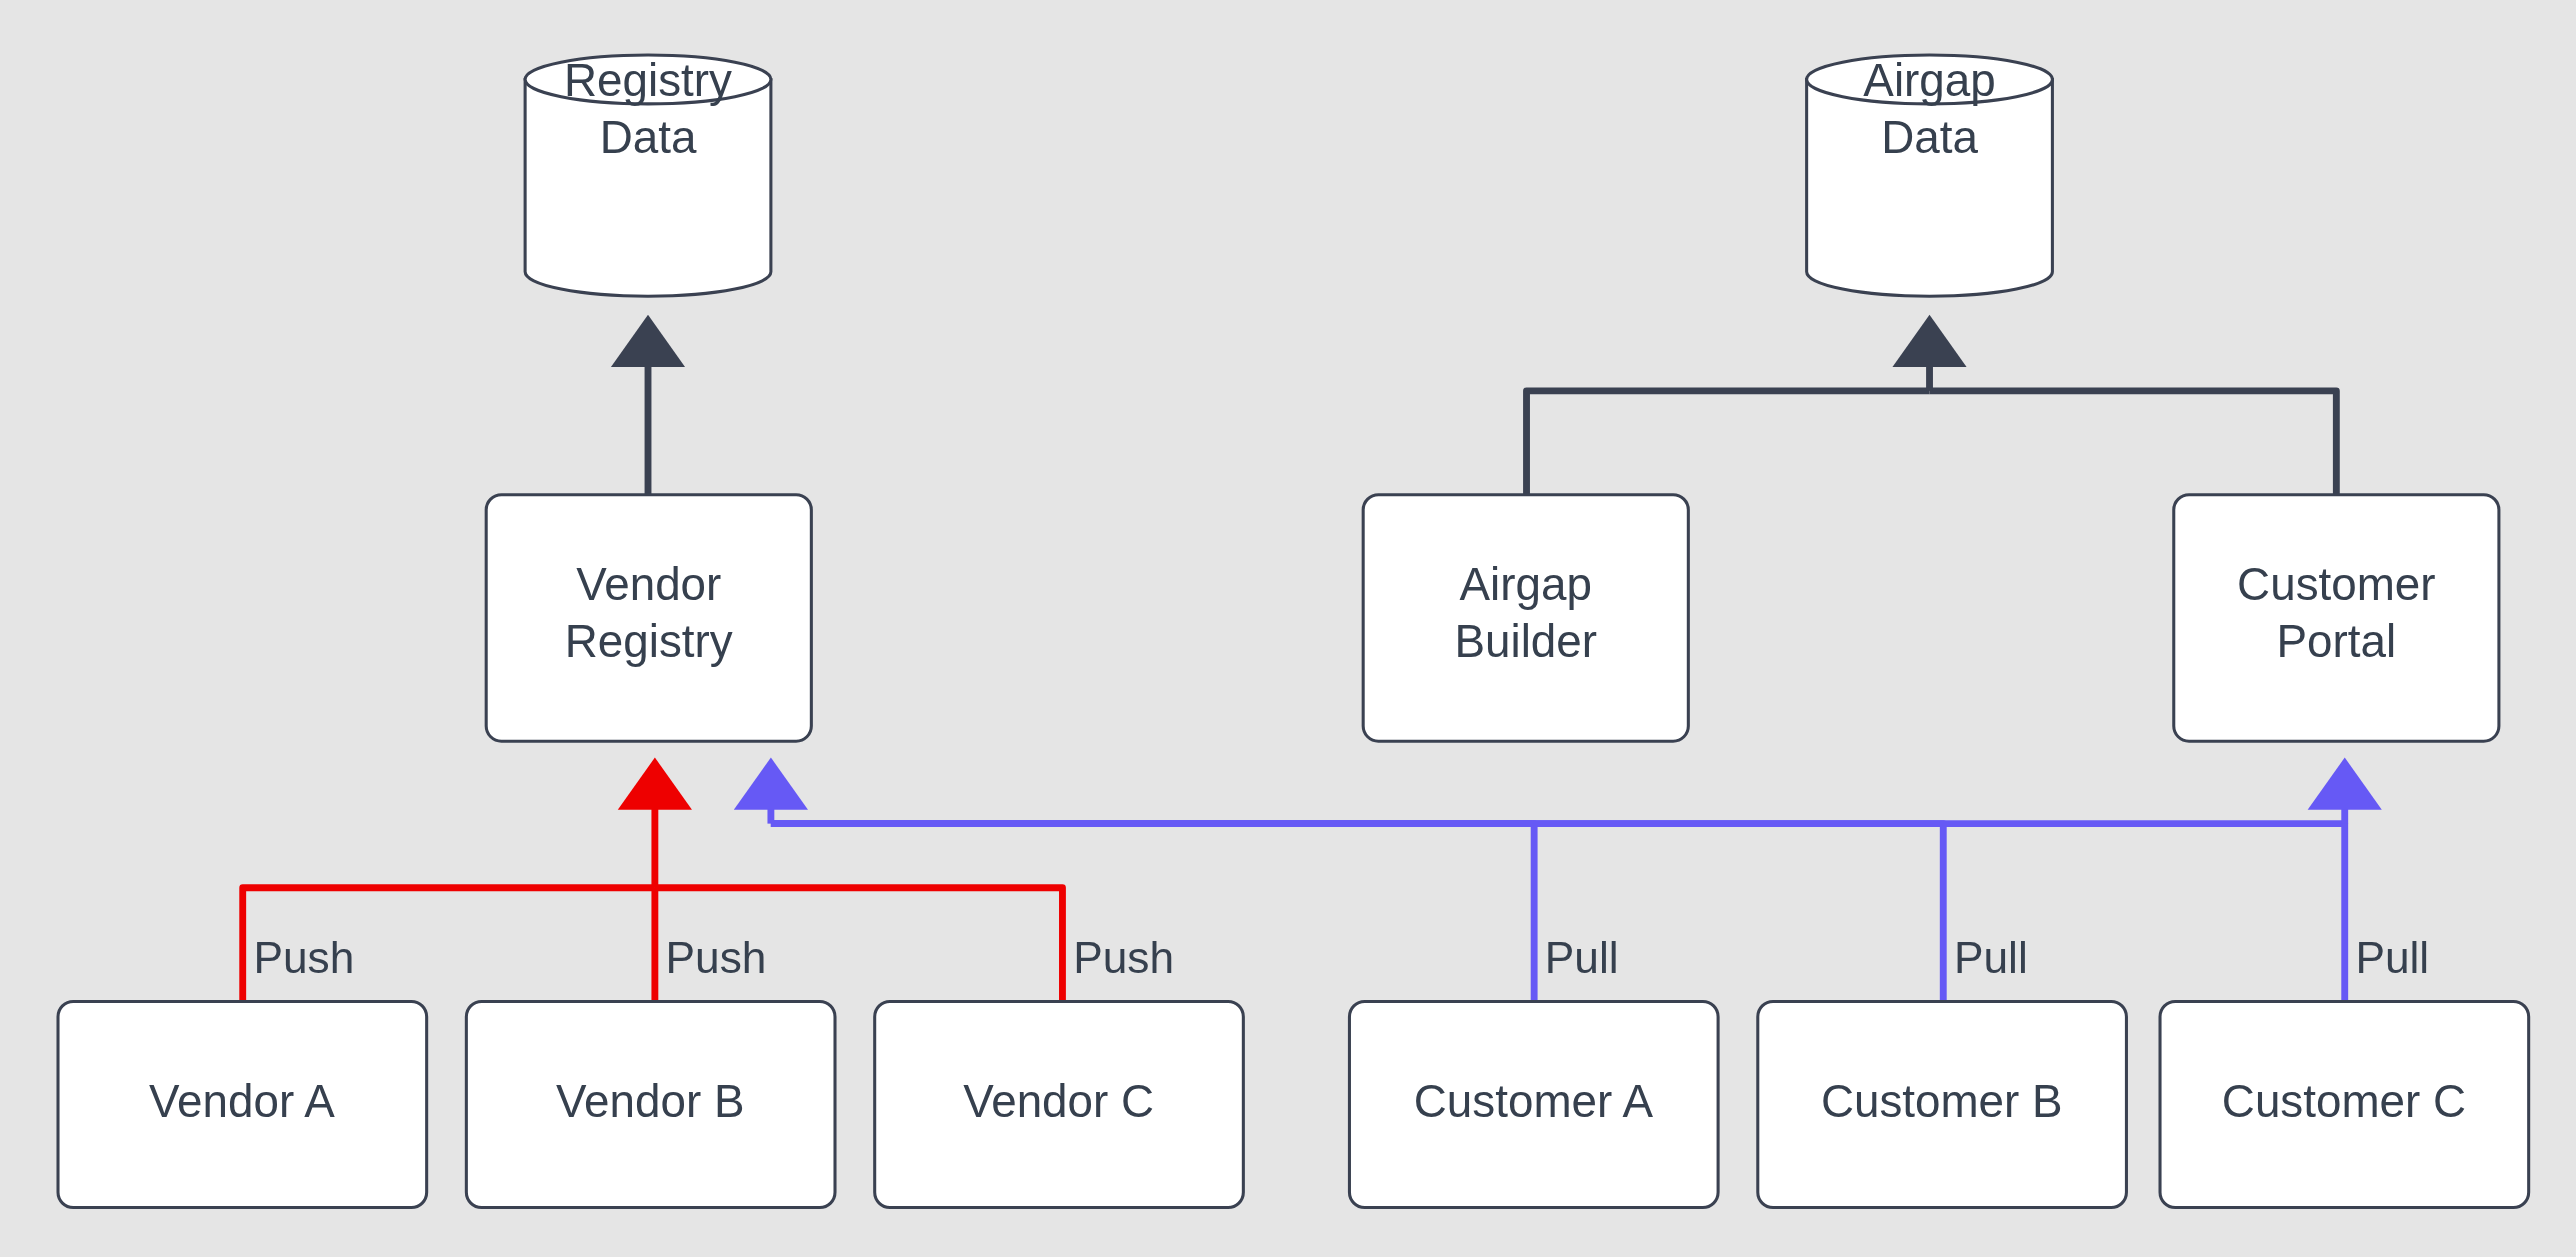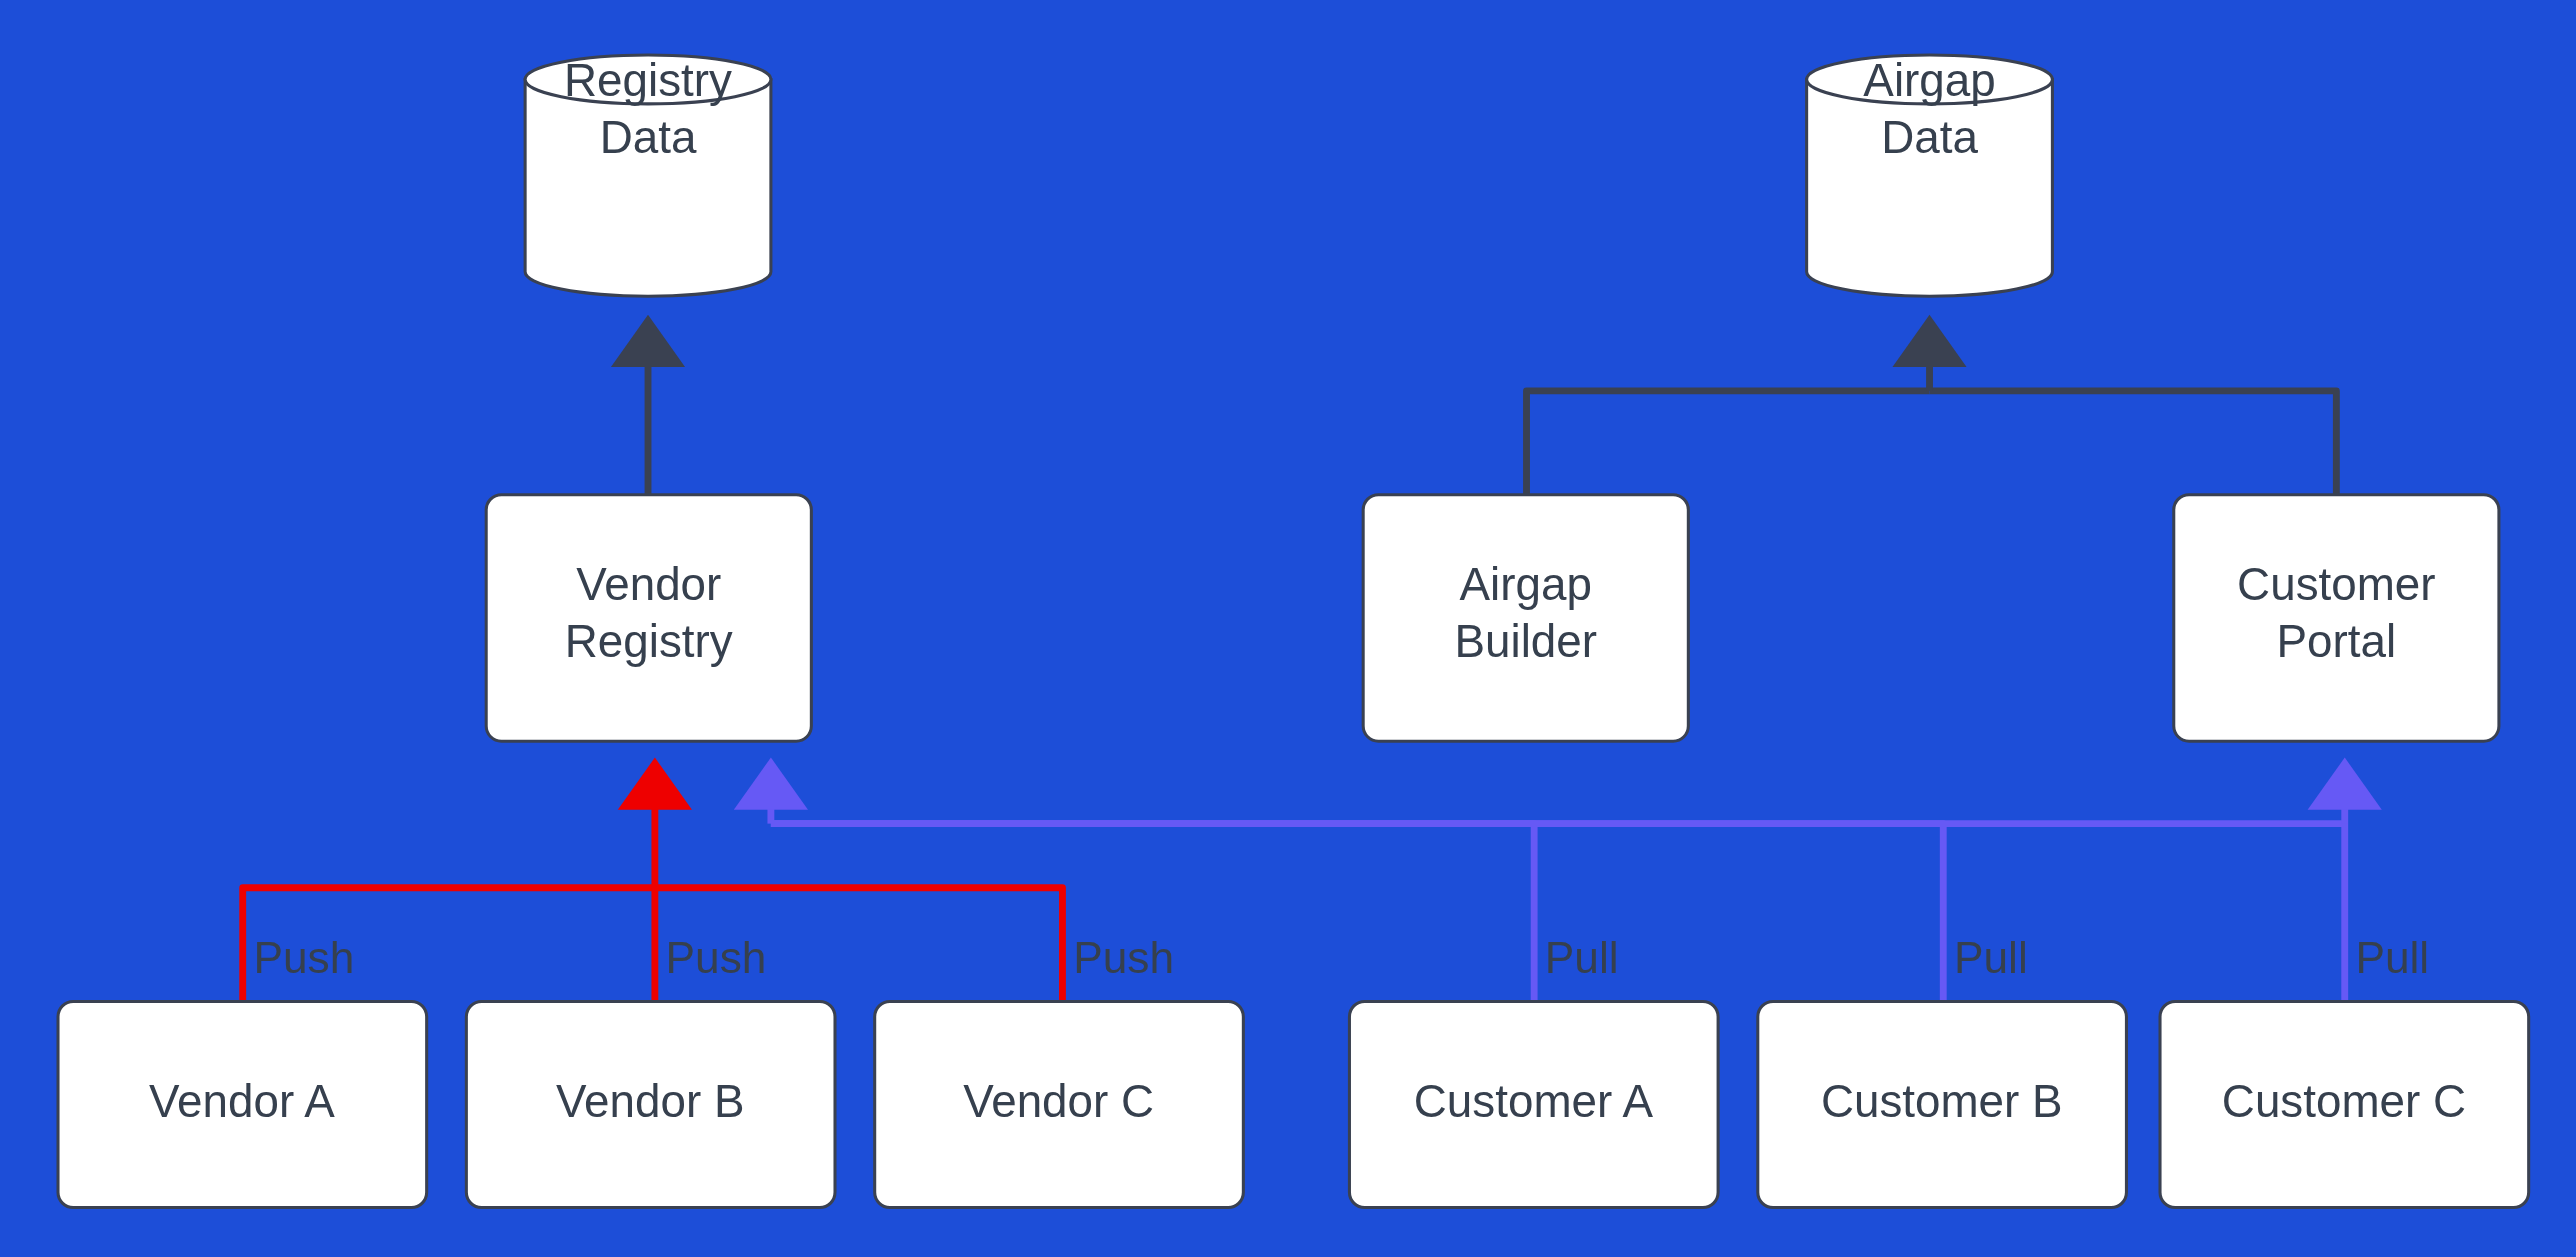--- a/index.html
+++ b/index.html
@@ -11,7 +11,7 @@
     position: relative;
     width: 2576px;
     height: 1258px;
-    background: #1d4ed8;
+    background: #e5e5e5;
     font-family: "Liberation Sans", sans-serif;
   }
   svg.diagram {

